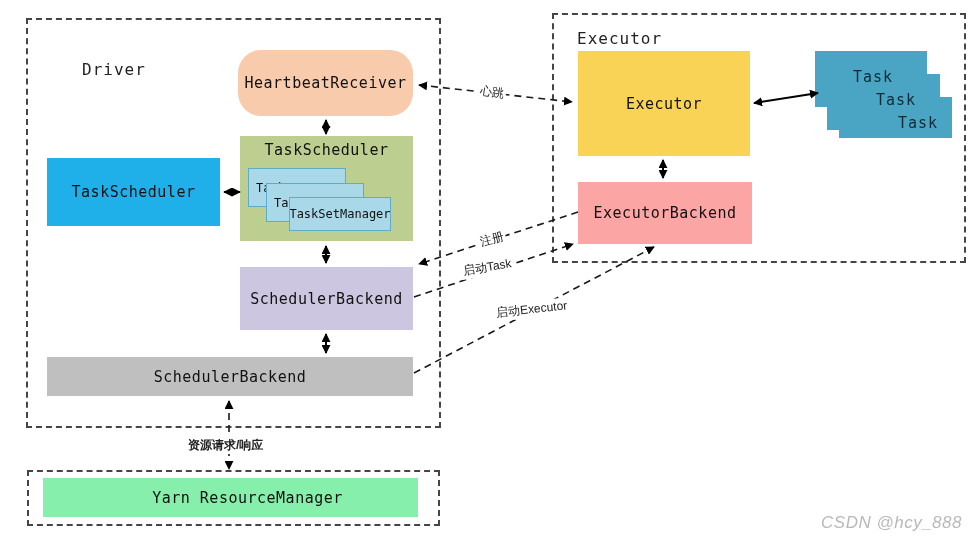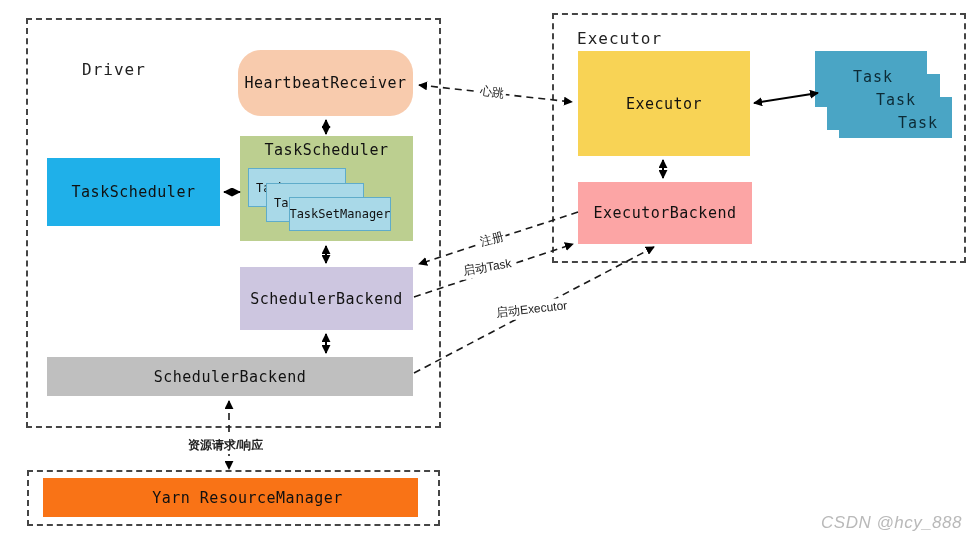--- a/index.html
+++ b/index.html
@@ -29,7 +29,7 @@
   .dag{left:47px;top:158px;width:173px;height:68px;background:#1fb0e9;}
   .sbackend{left:240px;top:267px;width:173px;height:63px;background:#cdc6e0;}
   .appmaster{left:47px;top:357px;width:366px;height:39px;background:#bfbfbf;}
-  .yarnrm{left:43px;top:478px;width:375px;height:39px;background:#f97316;padding-left:34px;}
+  .yarnrm{left:43px;top:478px;width:375px;height:39px;background:#86efac;padding-left:34px;}
   
   .exec{left:578px;top:51px;width:172px;height:105px;background:#f8d355;}
   .ebackend{left:578px;top:182px;width:174px;height:62px;background:#fca5a5;}

